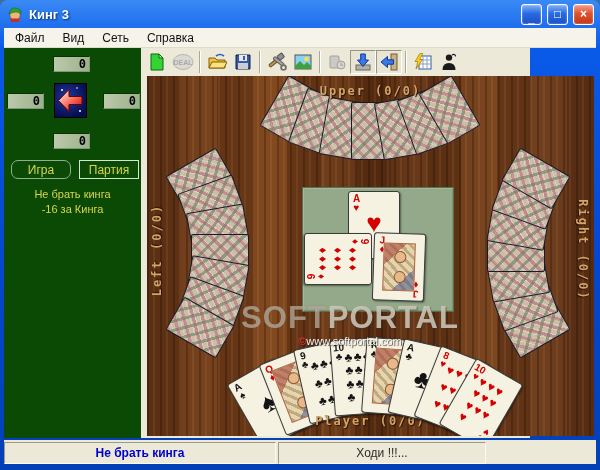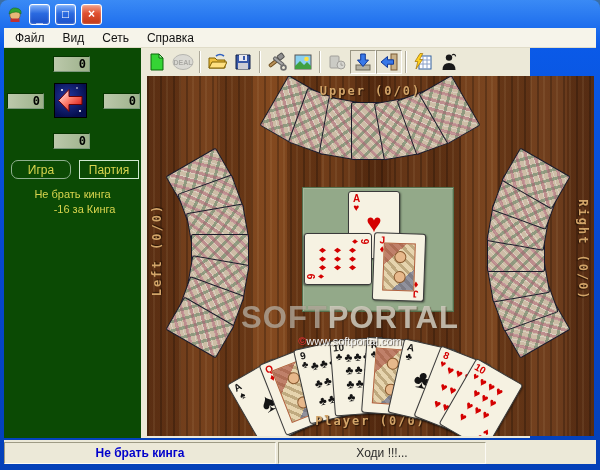--- a/index.html
+++ b/index.html
@@ -109,6 +109,7 @@
       <path d="M3 9 Q4 2 10 3 Q16 4 15 9 Q11 5 3 9 Z" fill="#30a030" stroke="#156015" stroke-width=".5"></path>
       <rect x="4.5" y="13.5" width="9" height="3.5" fill="#c03030"></rect>
     </svg>
+    <span class="title-text">Кинг 3</span>
     <div class="cap-btn cap-min">
         <span>_</span>
       </div>

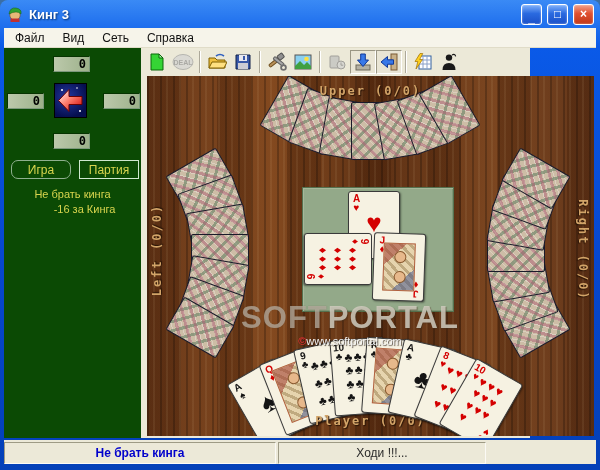--- a/index.html
+++ b/index.html
@@ -31,7 +31,7 @@
   #btn-game{left:7px;width:60px;border-radius:7px;}
   #btn-party{left:75px;width:60px;border-color:#cfe8cf;}
   .contract-line{position:absolute;left:0;width:137px;text-align:center;color:#d8d44e;font-size:11px;}
-  #contract1{top:140px;} #contract2{top:155px;padding-left:12px;}
+  #contract1{top:140px;} #contract2{top:155px;}
   
   .rightcol{position:absolute;left:141px;top:48px;width:389px;height:390px;background:#ece9d8;}
   .toolbar{position:absolute;left:0;top:0;right:0;height:28px;display:flex;align-items:center;padding:2px 3px;box-sizing:border-box;}

